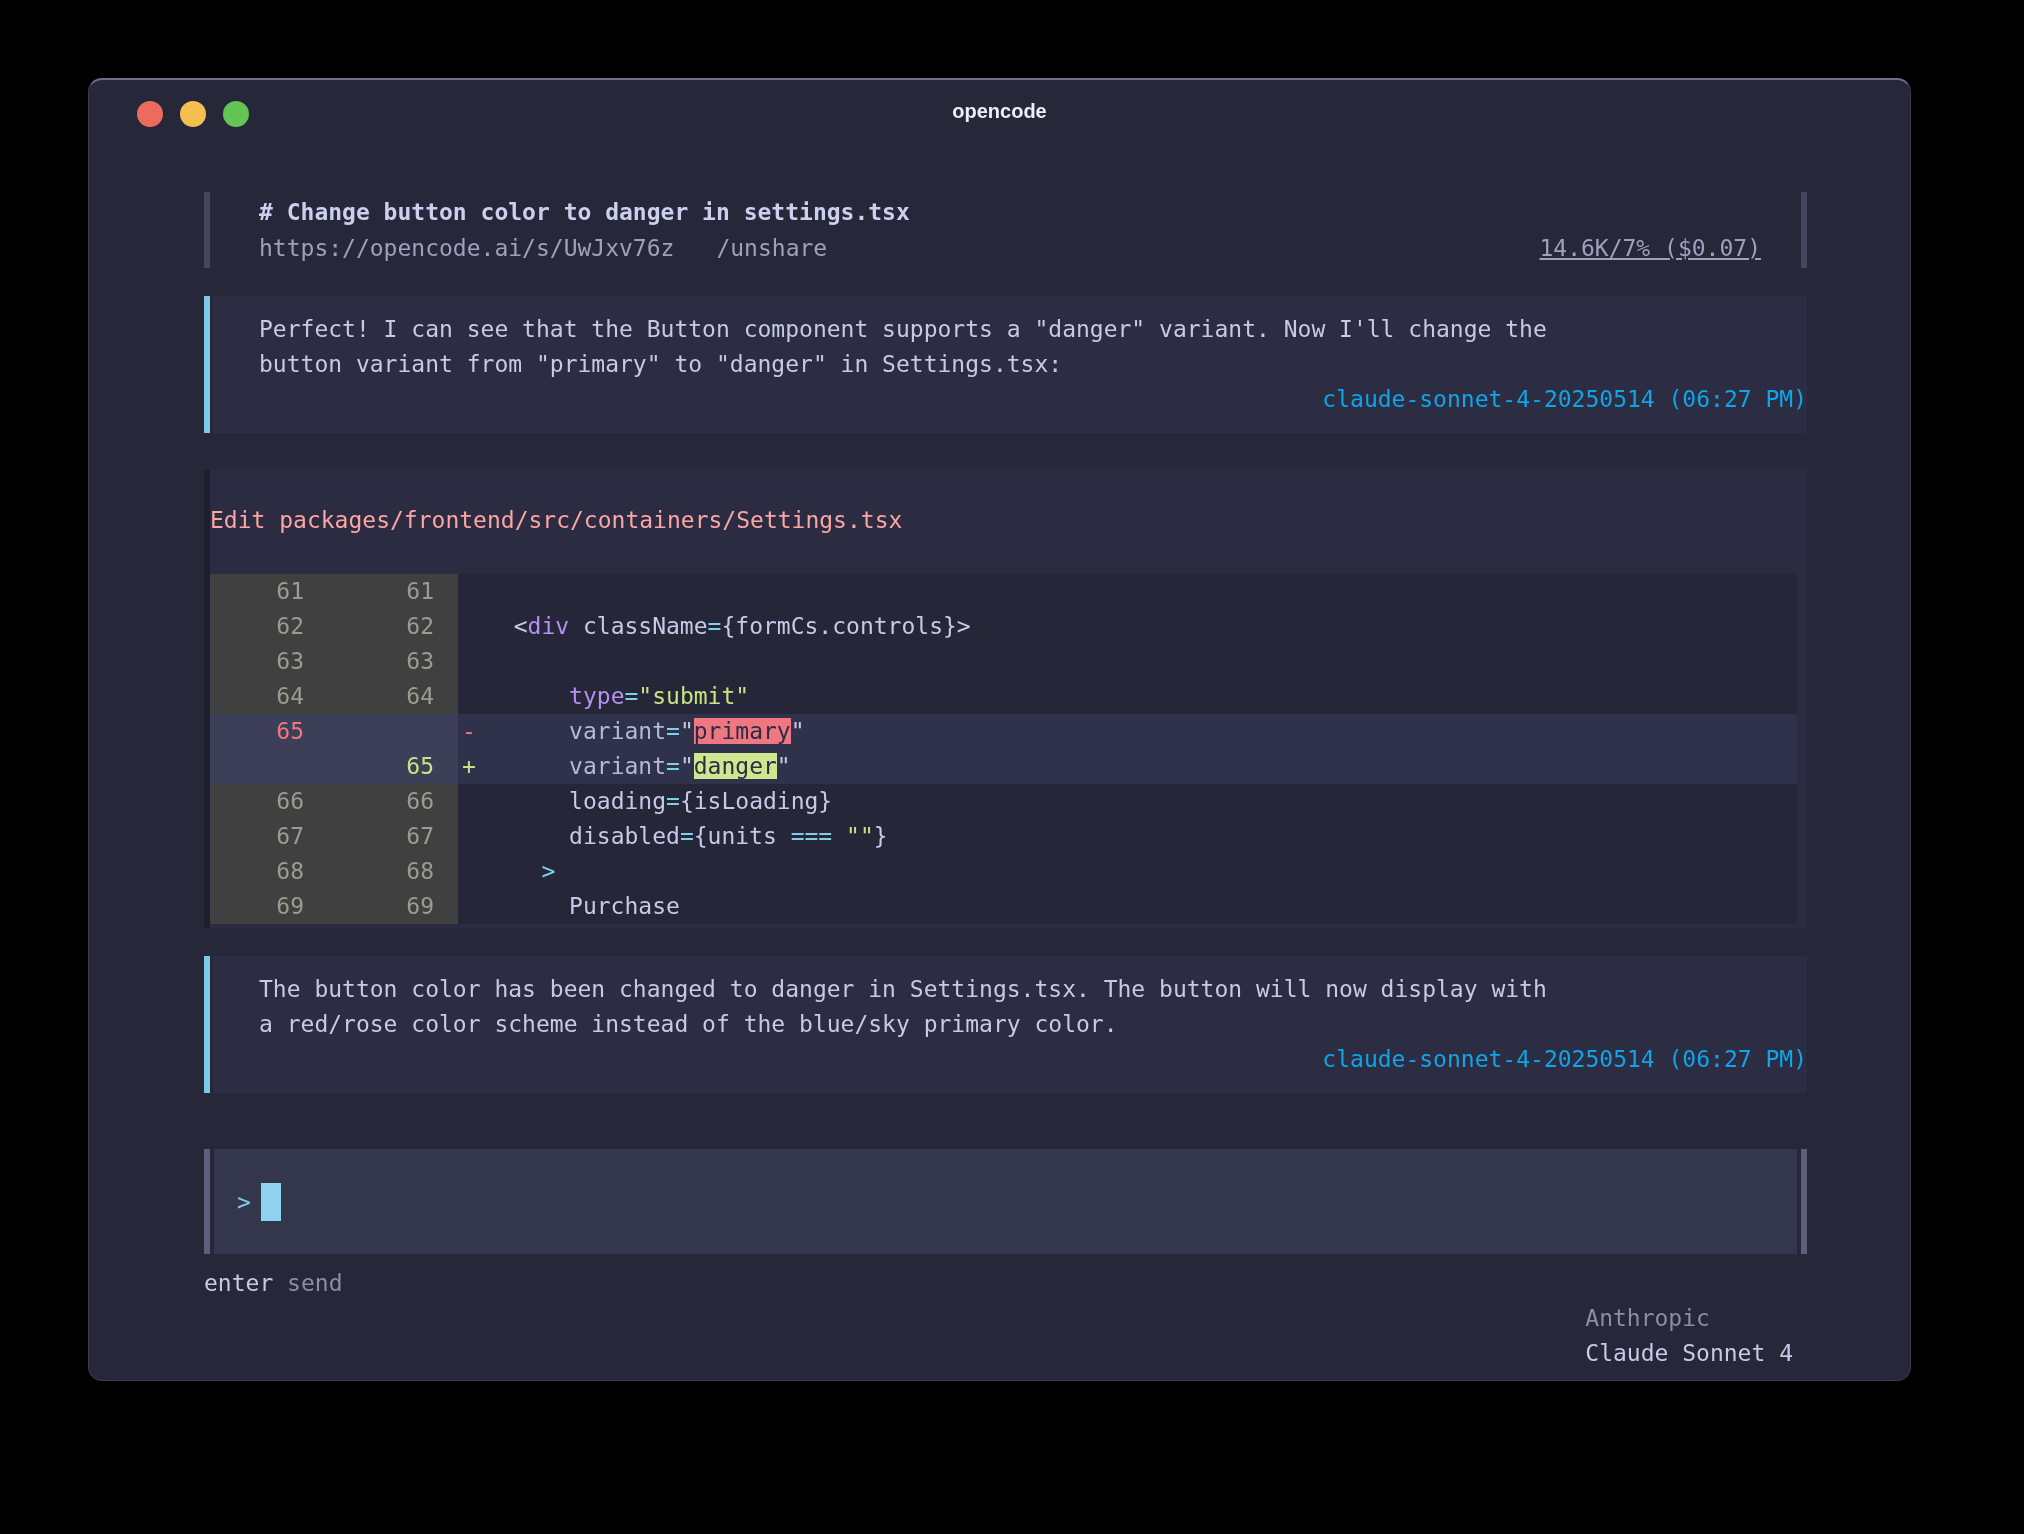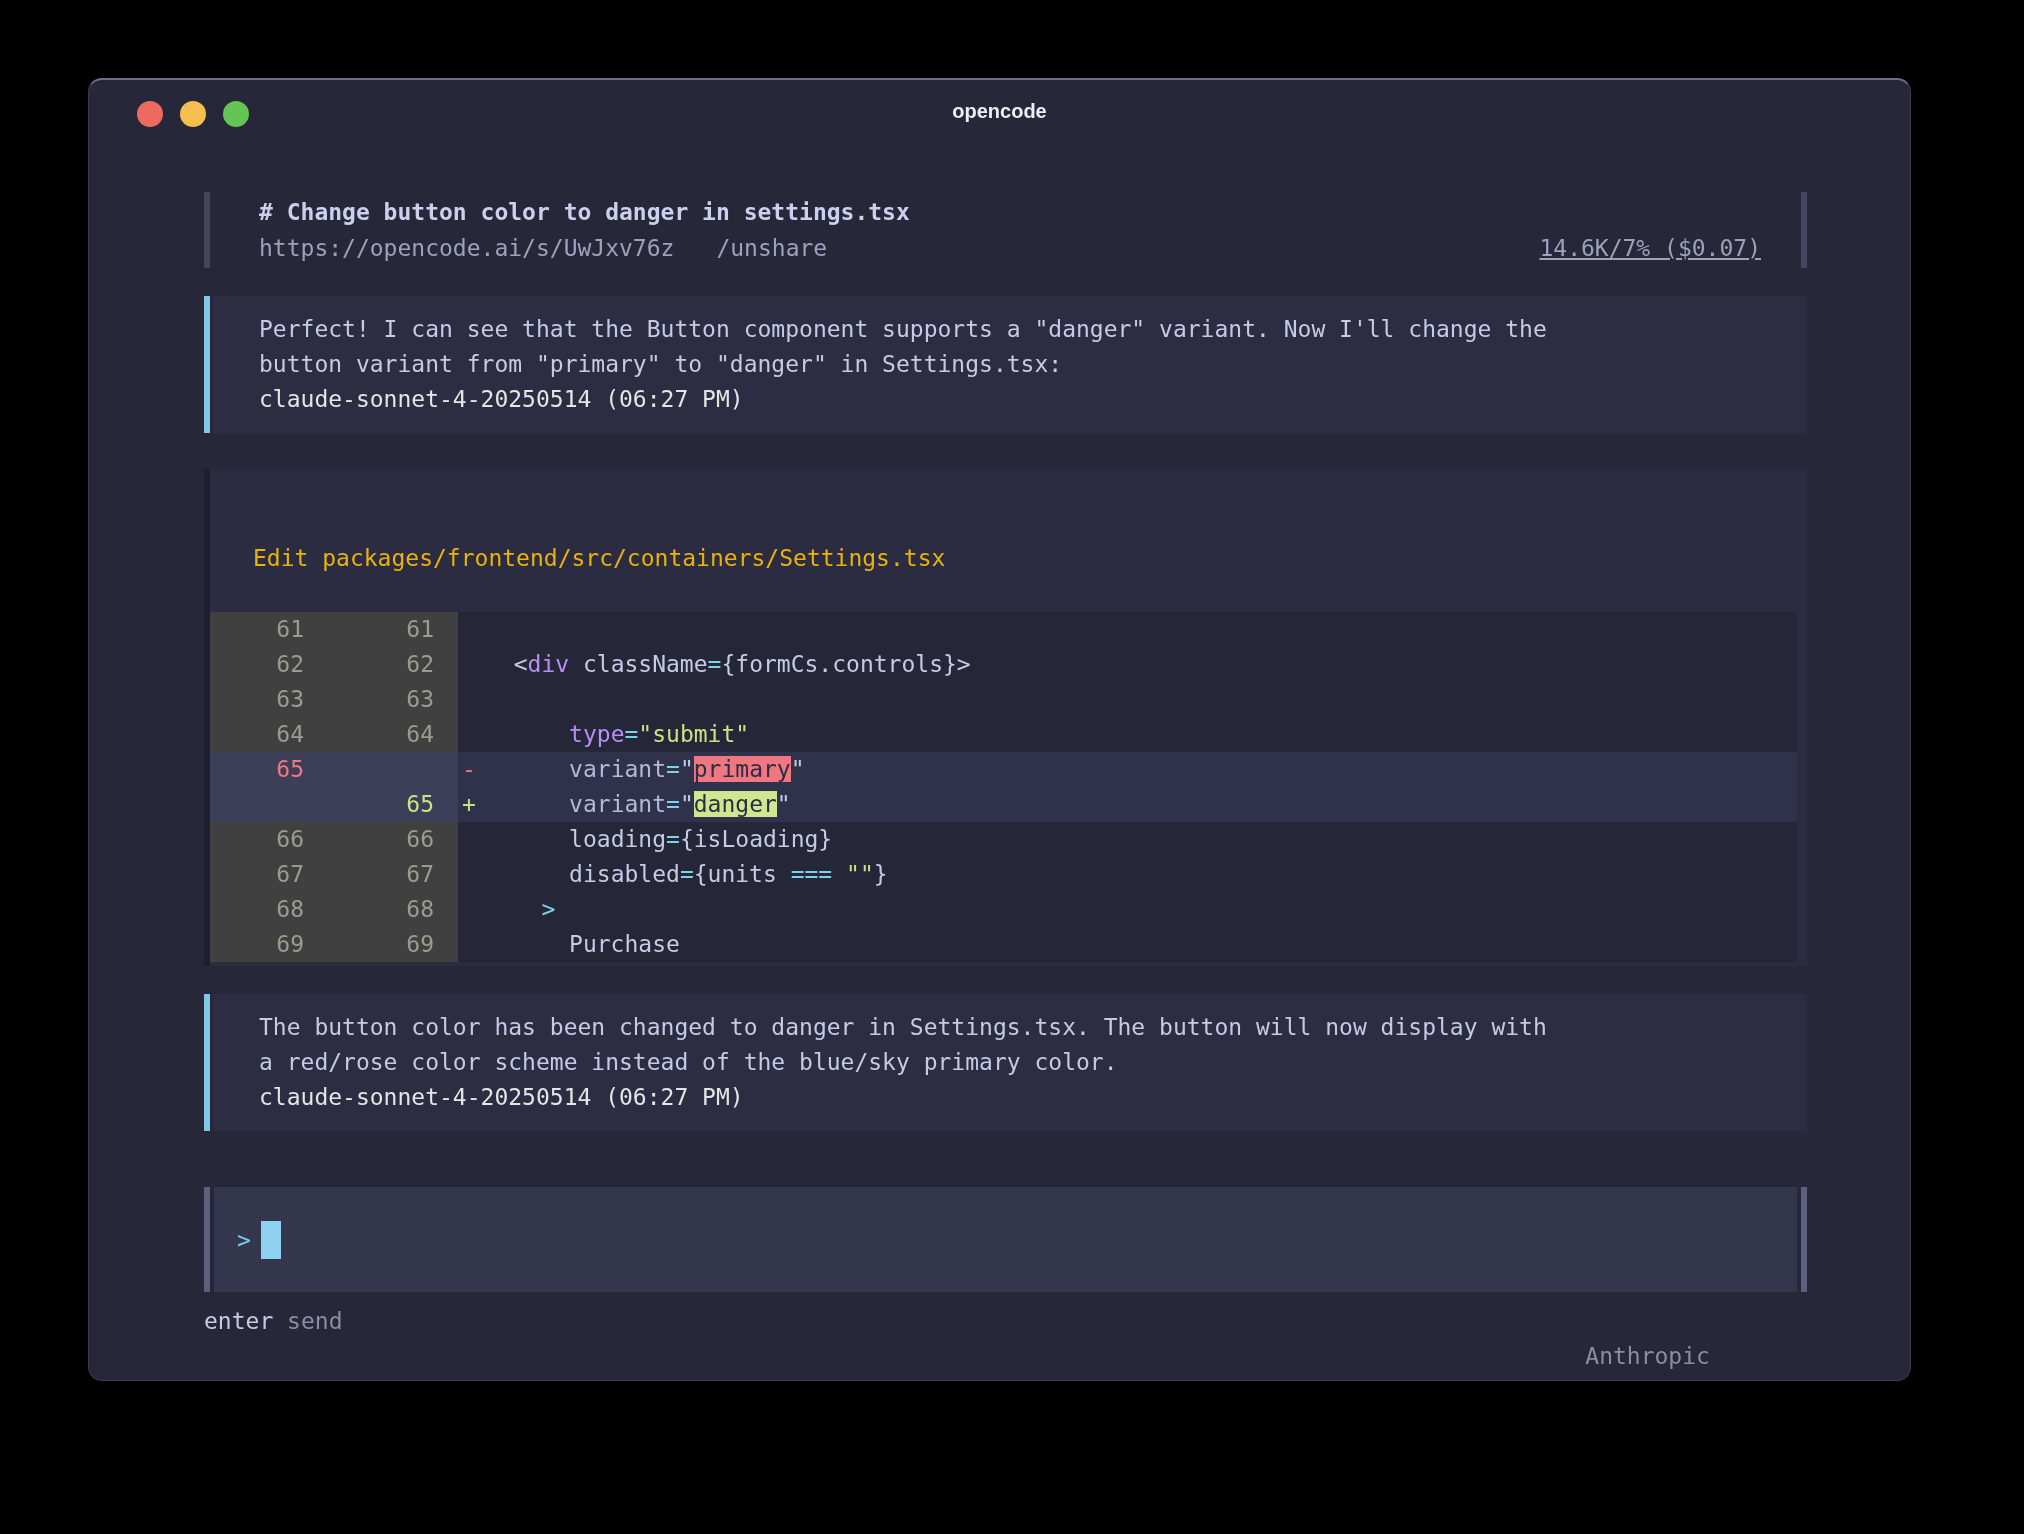--- a/index.html
+++ b/index.html
@@ -38,7 +38,7 @@
   .msg .accent { width:6px; background:#7fc9e8; flex:0 0 auto; }
   .msg .msg-box { flex:1; margin-left:3px; background:#2c2d43; padding:16px 0 16px 46px; }
   .msg .line { line-height:35px; white-space:pre; }
-  .msg .meta { line-height:35px; color:#e5e5e5; white-space:pre; }
+  .msg .meta { line-height:35px; color:#0ea5e9; white-space:pre;text-align:right; }
 
   
   .card { margin-top:36px; background:#2b2c41; border-left:6px solid #1e1f2e; padding:34px 10px 4px 0; }

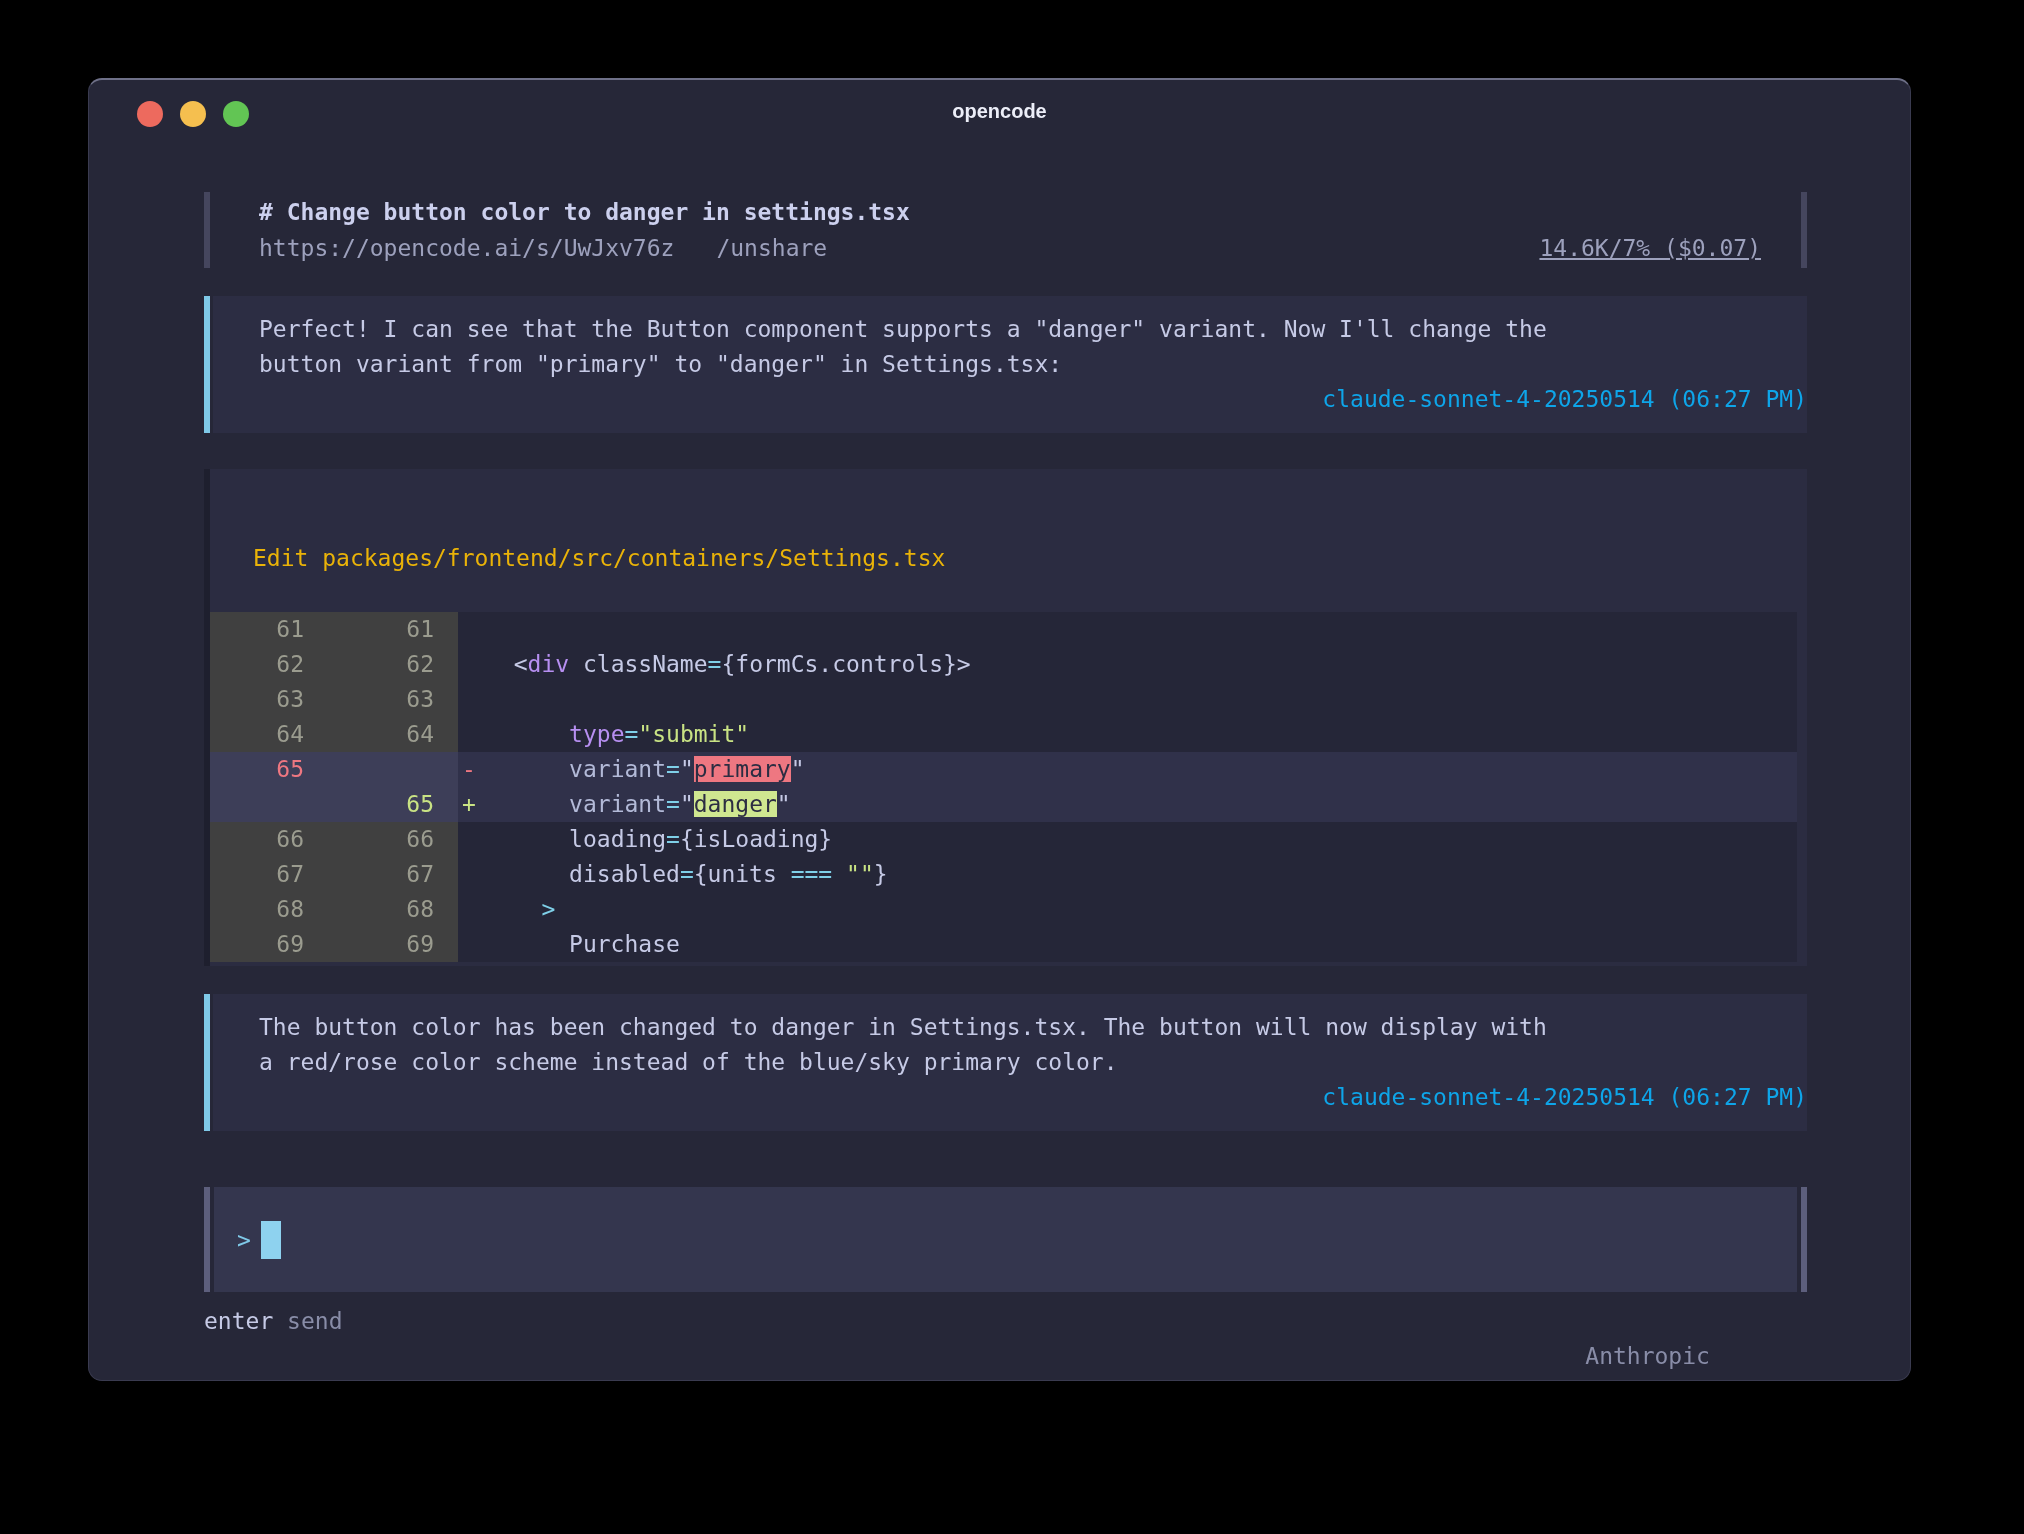--- a/index.html
+++ b/index.html
@@ -42,7 +42,7 @@
 
   
   .card { margin-top:36px; background:#2b2c41; border-left:6px solid #1e1f2e; padding:34px 10px 4px 0; }
-  .card-title { color:#eab308; line-height:35px; padding-left:43px; margin-bottom:36px; white-space:pre;margin-top:38px; }
+  .card-title { color:#fca5a5; line-height:35px; margin-bottom:36px; white-space:pre; }
   .diff { display:flex; flex-direction:column; }
   .diff-row { display:flex; height:35px; line-height:35px; background:#252638; white-space:pre; }
   .diff-row .num { flex:0 0 auto; background:#404040; color:#9b9c8f; text-align:right; }

